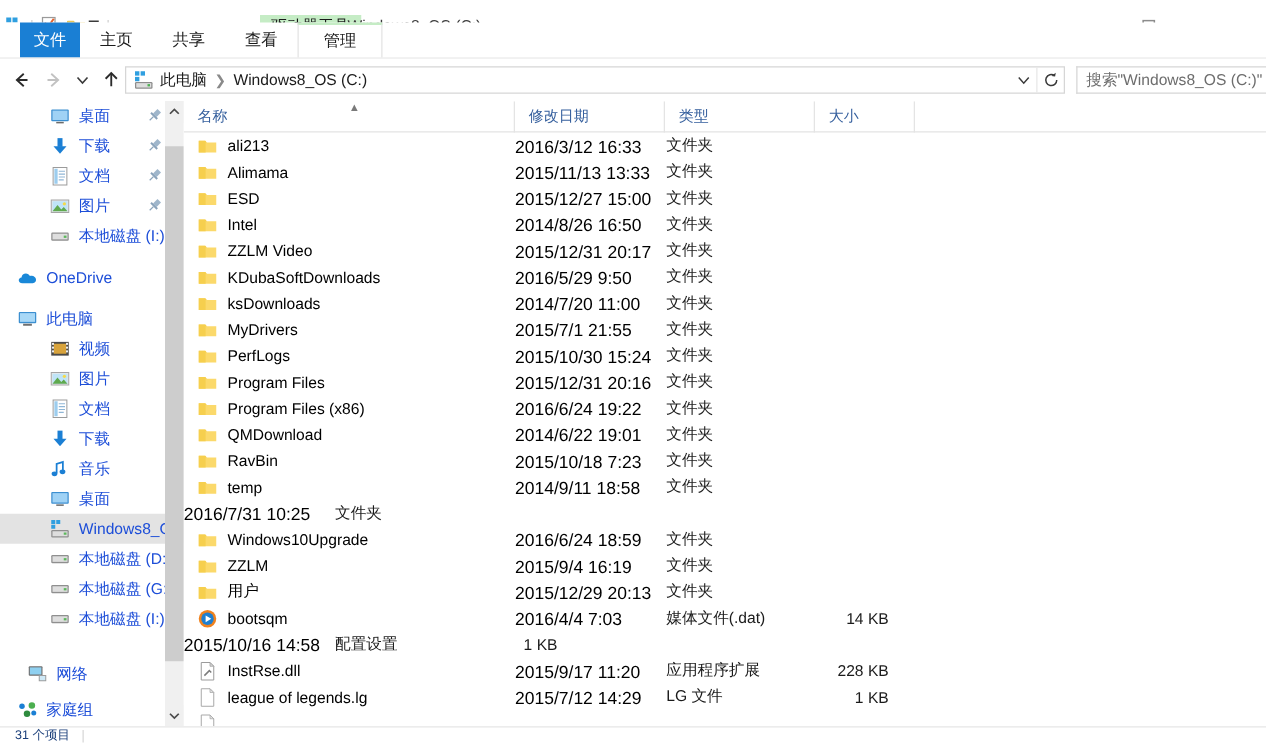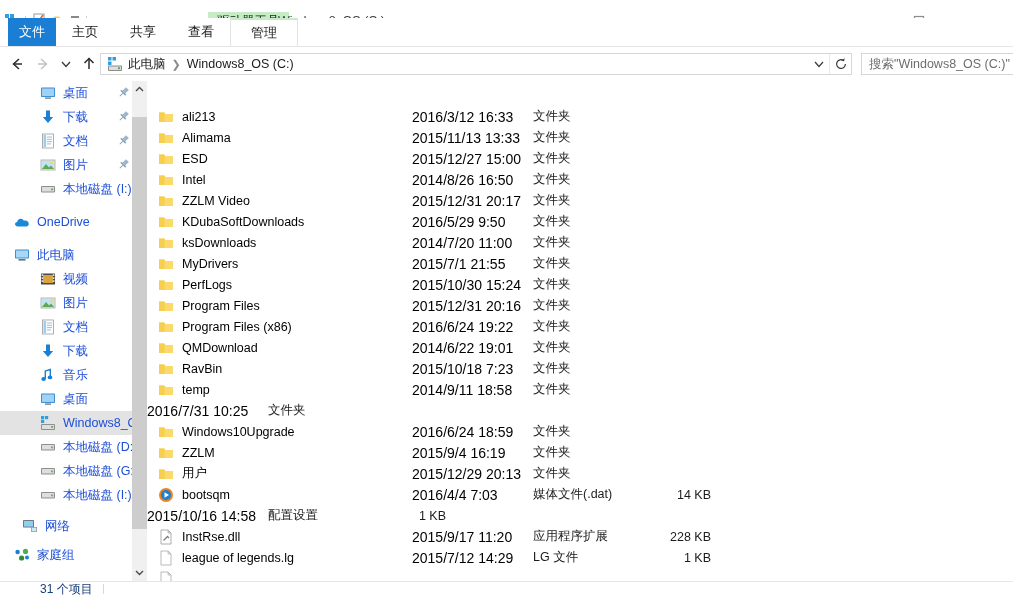--- a/index.html
+++ b/index.html
@@ -40,7 +40,7 @@
     position: absolute; left: 0; top: 18px; width: 1013px; height: 28px;
     background: #ffffff;
   }
-  .tabrow { position: absolute; left: 8px; top: 0; height: 28px; display: flex; align-items: flex-start; }
+  .tabrow { position: absolute; left: 16px; top: 0; height: 28px; display: flex; align-items: flex-start; }
   .tab {
     display: flex; align-items: center; justify-content: center;
     font-size: 13px; color: #1b1b1b; height: 28px; white-space: nowrap;

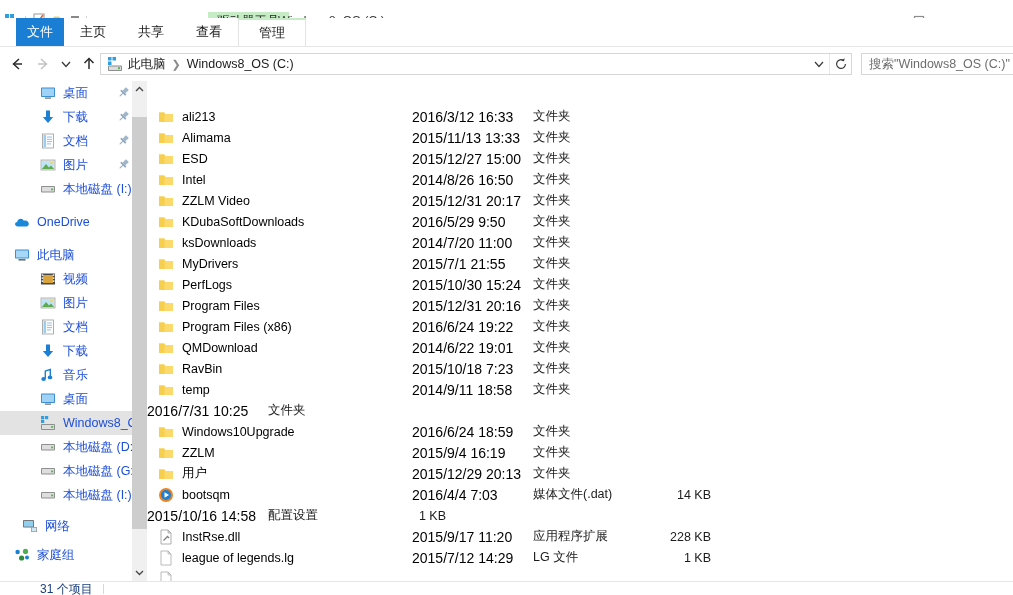--- a/index.html
+++ b/index.html
@@ -554,6 +554,21 @@
 </div>
 
 <div class="listpane">
+  <div class="colheader">
+    <div class="col col-name">
+      <span>名称</span>
+      <span class="col-sortmark">▲</span>
+    </div>
+    <div class="col col-date">
+      <span>修改日期</span>
+    </div>
+    <div class="col col-type">
+      <span>类型</span>
+    </div>
+    <div class="col col-size">
+      <span>大小</span>
+    </div>
+  </div>
   <div class="rows" id="file-rows">
       <div class="row">
         <div class="cell-name">

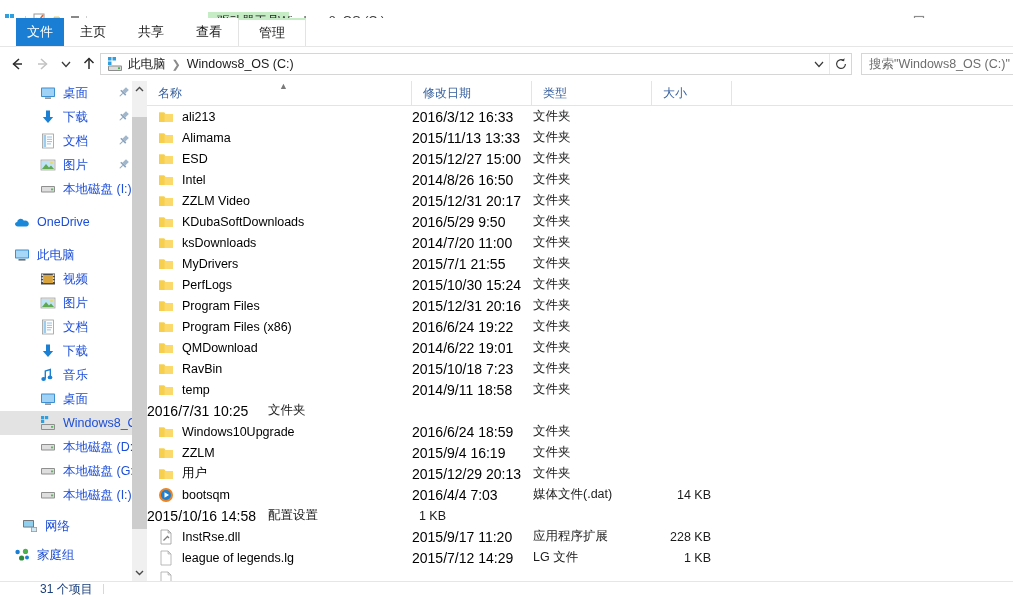--- a/index.html
+++ b/index.html
@@ -514,7 +514,7 @@
         </span>
         <span class="nav-label">本地磁盘 (I:)</span>
       </div>
-      <div class="nav-item indent1" style="margin-top: 7px;">
+      <div class="nav-item indent1" style="margin-top: 20px;">
         <span class="nav-ico">
           <svg width="16" height="16" viewBox="0 0 16 16">
             <rect x="1" y="2" width="11" height="7.5" rx="0.8" fill="#6f6f6f"></rect>

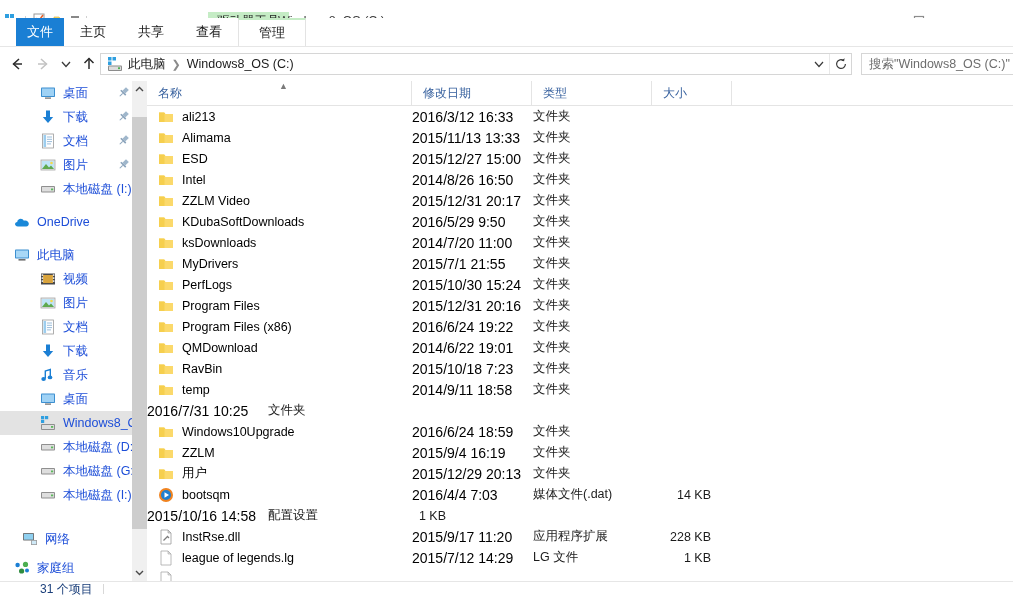--- a/index.html
+++ b/index.html
@@ -156,7 +156,7 @@
     display: flex; align-items: center; overflow: hidden;
   }
   .status-text {
-    font-size: 12px; color: #1b3f7a; padding-left: 12px; line-height: 14px; margin-left: 28px;
+    font-size: 10px; color: #1b3f7a; padding-left: 12px; line-height: 14px;
   }
   .status-sep { width: 1px; height: 10px; background: #d8d8d8; margin-left: 10px; }
 </style>

